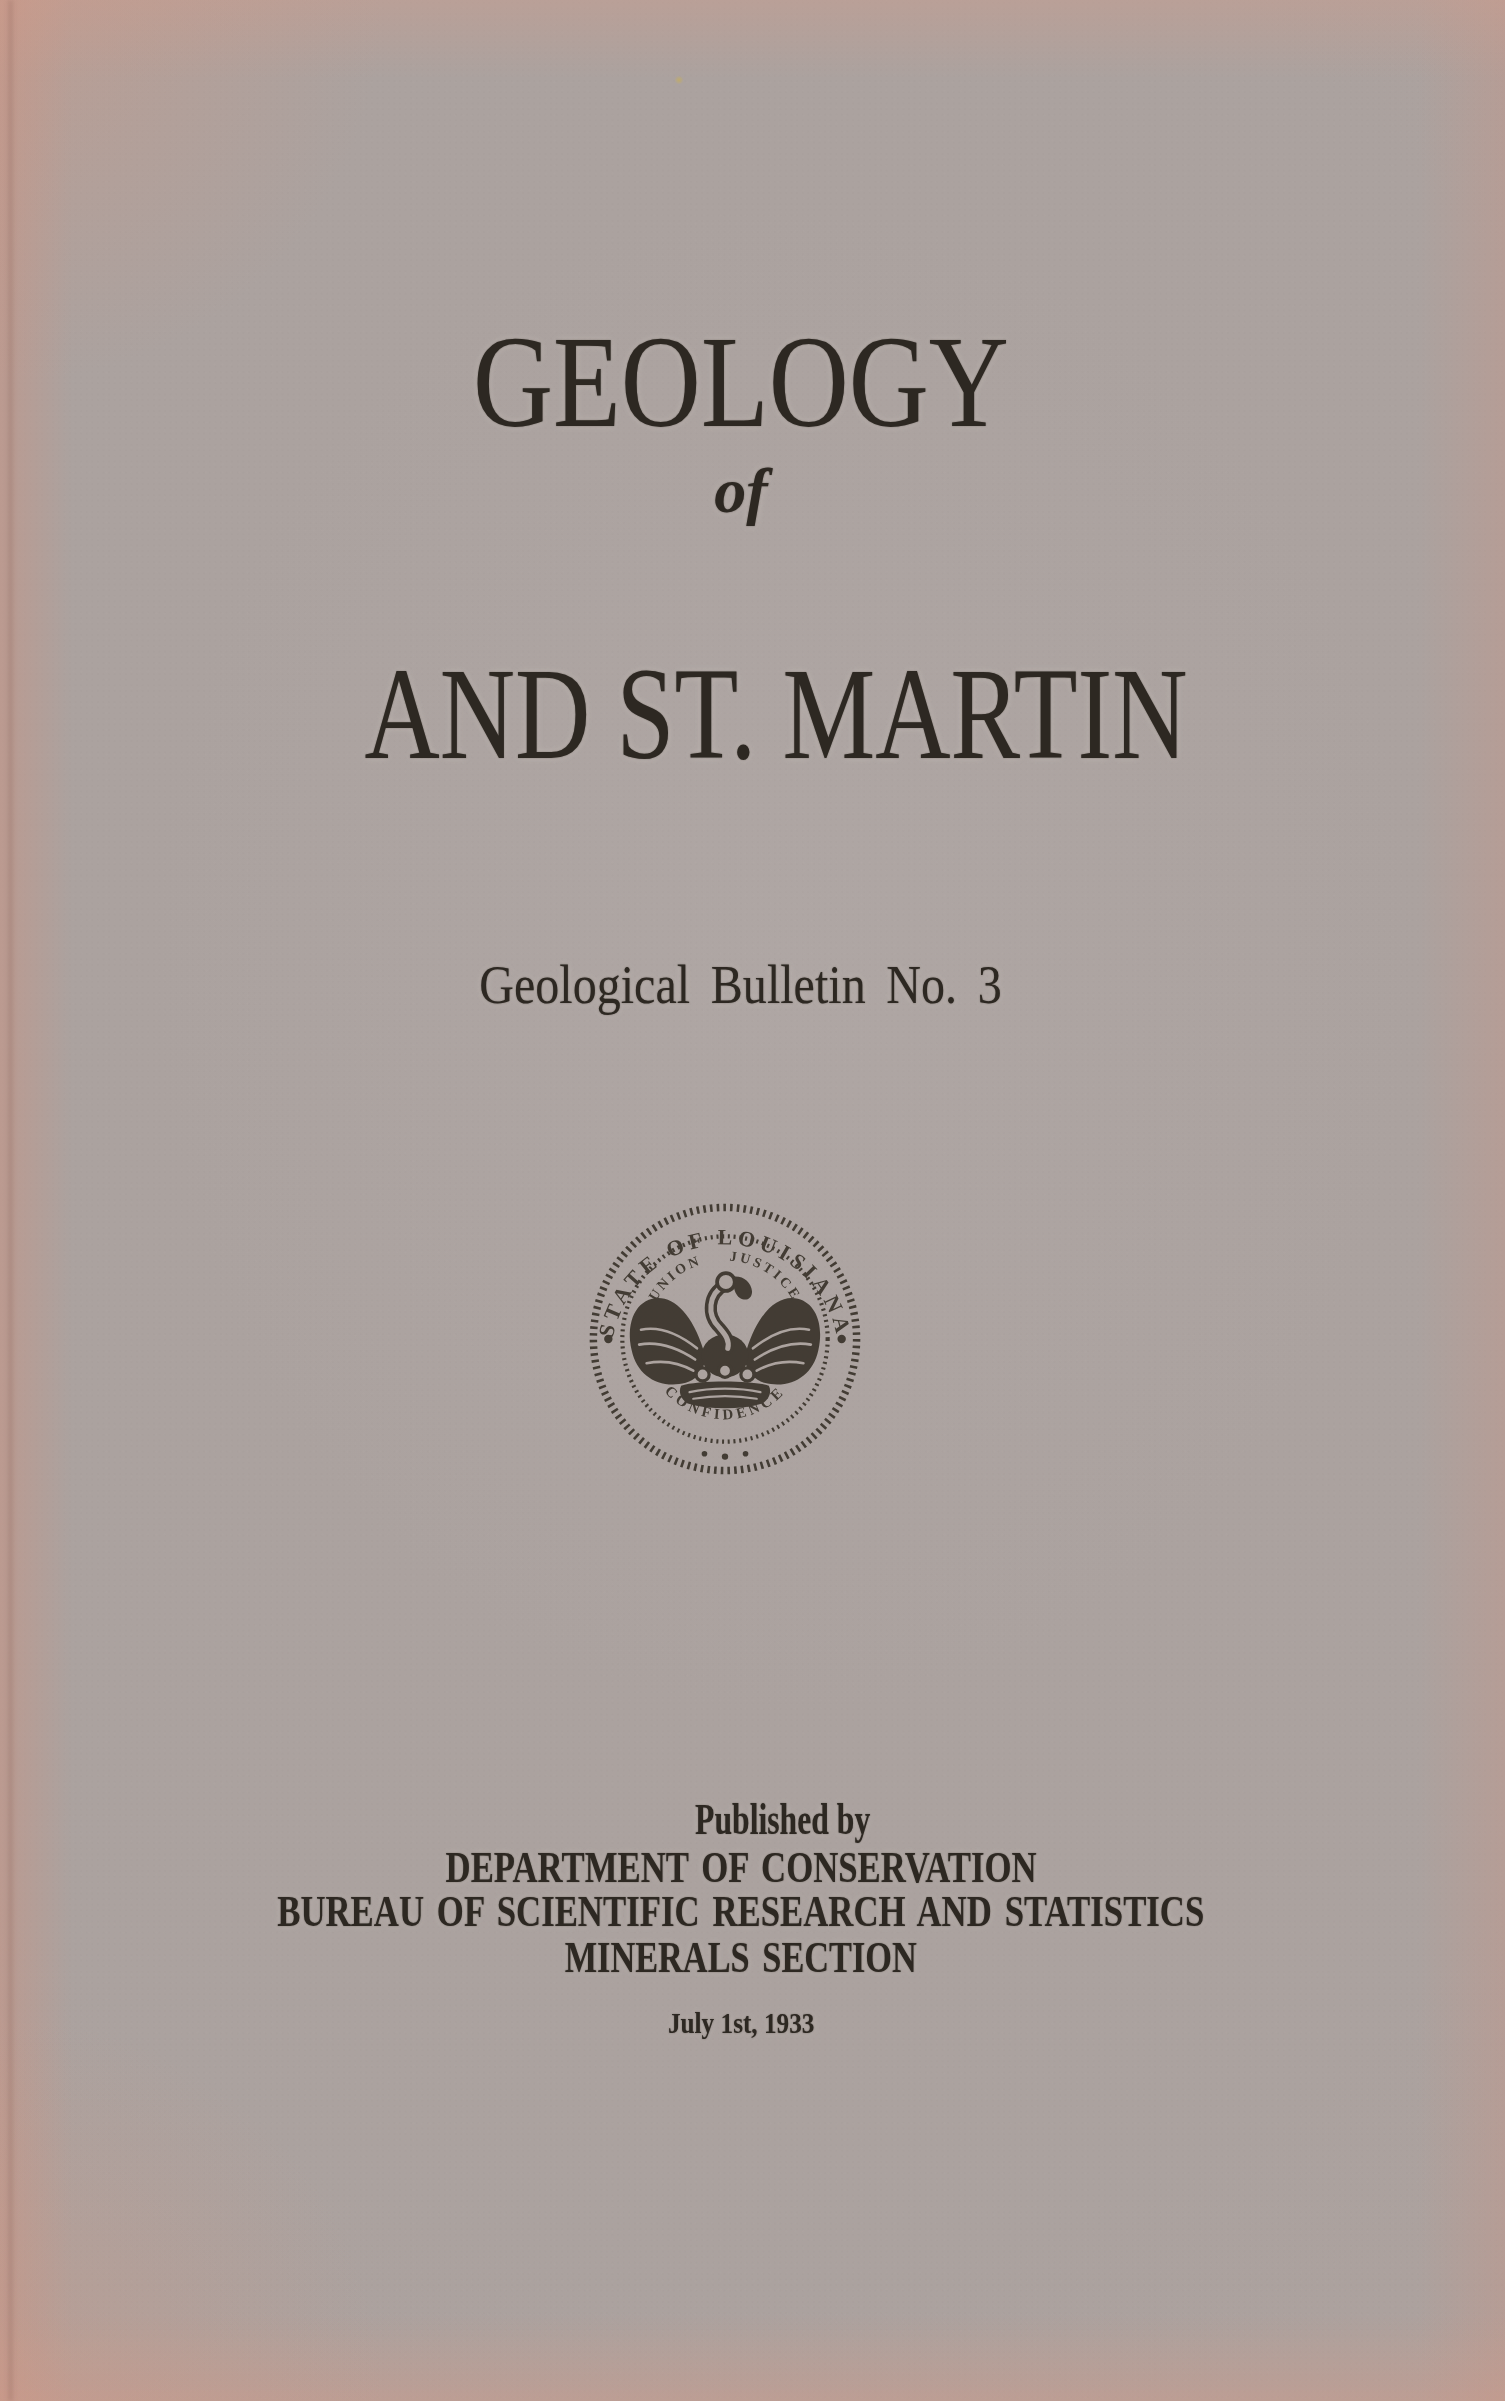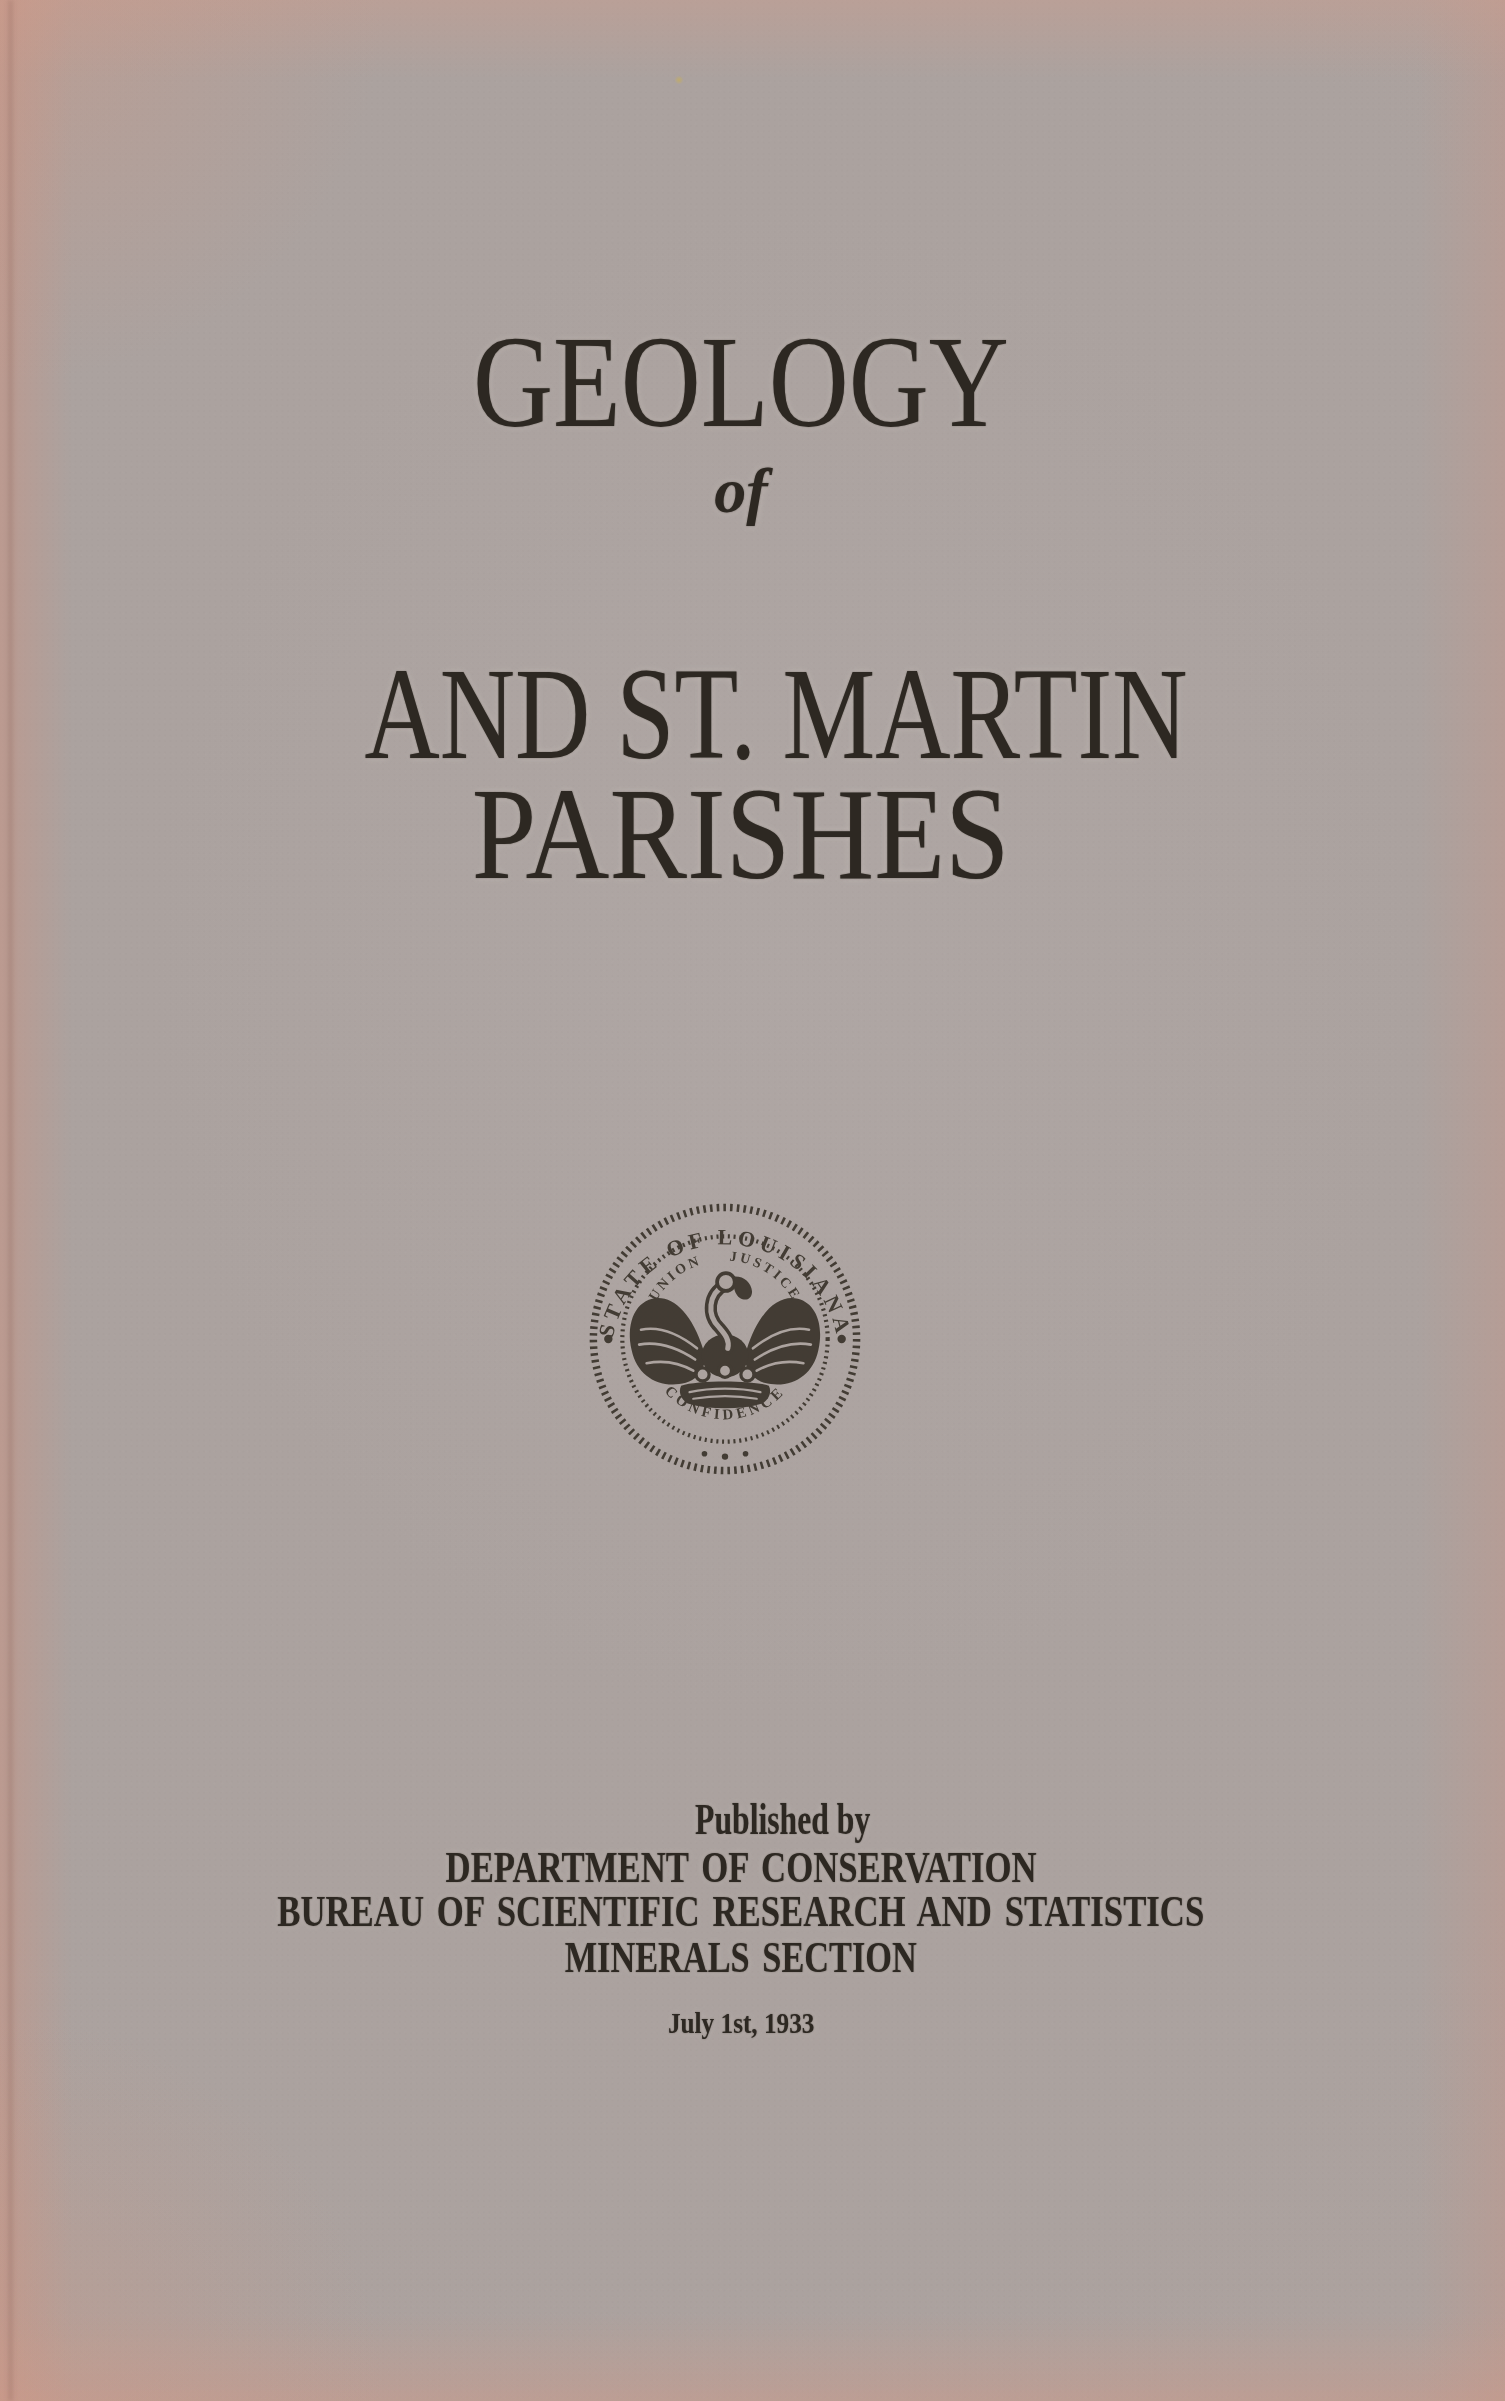--- a/index.html
+++ b/index.html
@@ -115,9 +115,6 @@
   <div class="tline t-andstmartin">
     <span class="sx">AND ST. MARTIN</span>
   </div>
-  <div class="tline t-parishes">
-    <span class="sx">PARISHES</span>
-  </div>
 
 
   <div class="seal">

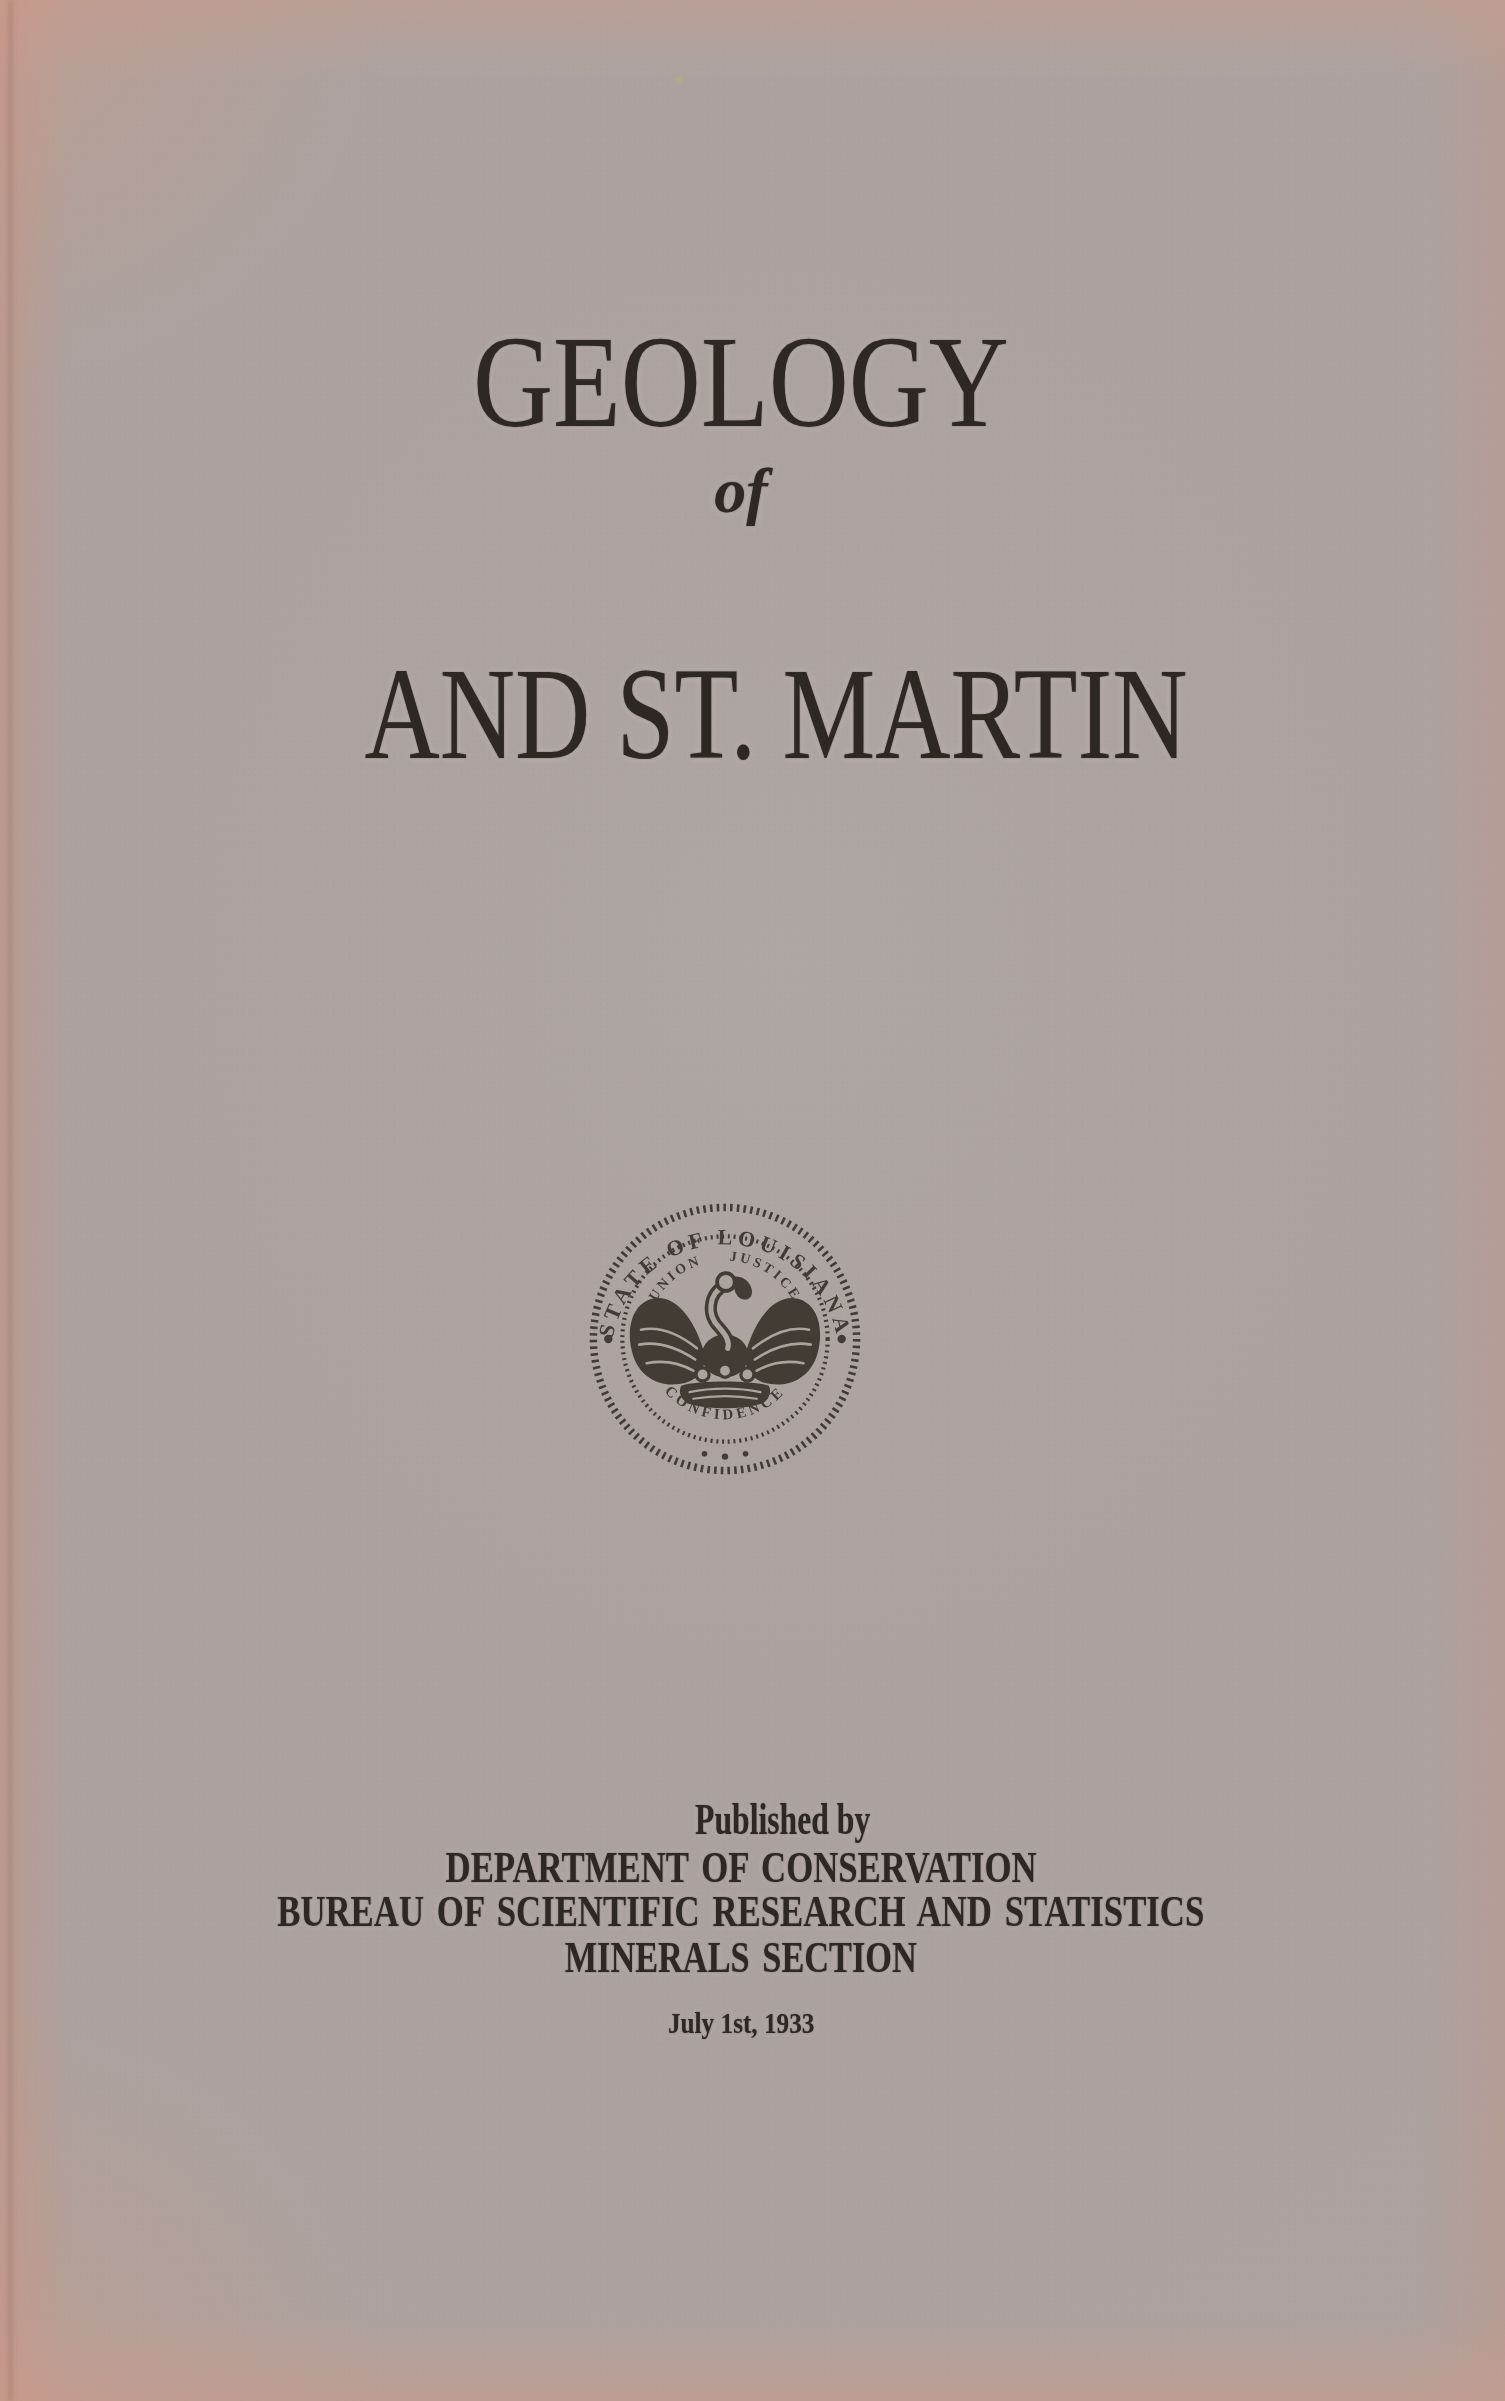--- a/index.html
+++ b/index.html
@@ -116,6 +116,9 @@
     <span class="sx">AND ST. MARTIN</span>
   </div>
 
+  <div class="tline t-subtitle">
+    <span class="sx">Geological Bulletin No. 3</span>
+  </div>
 
   <div class="seal">
     <svg viewBox="0 0 300 300" xmlns="http://www.w3.org/2000/svg">

